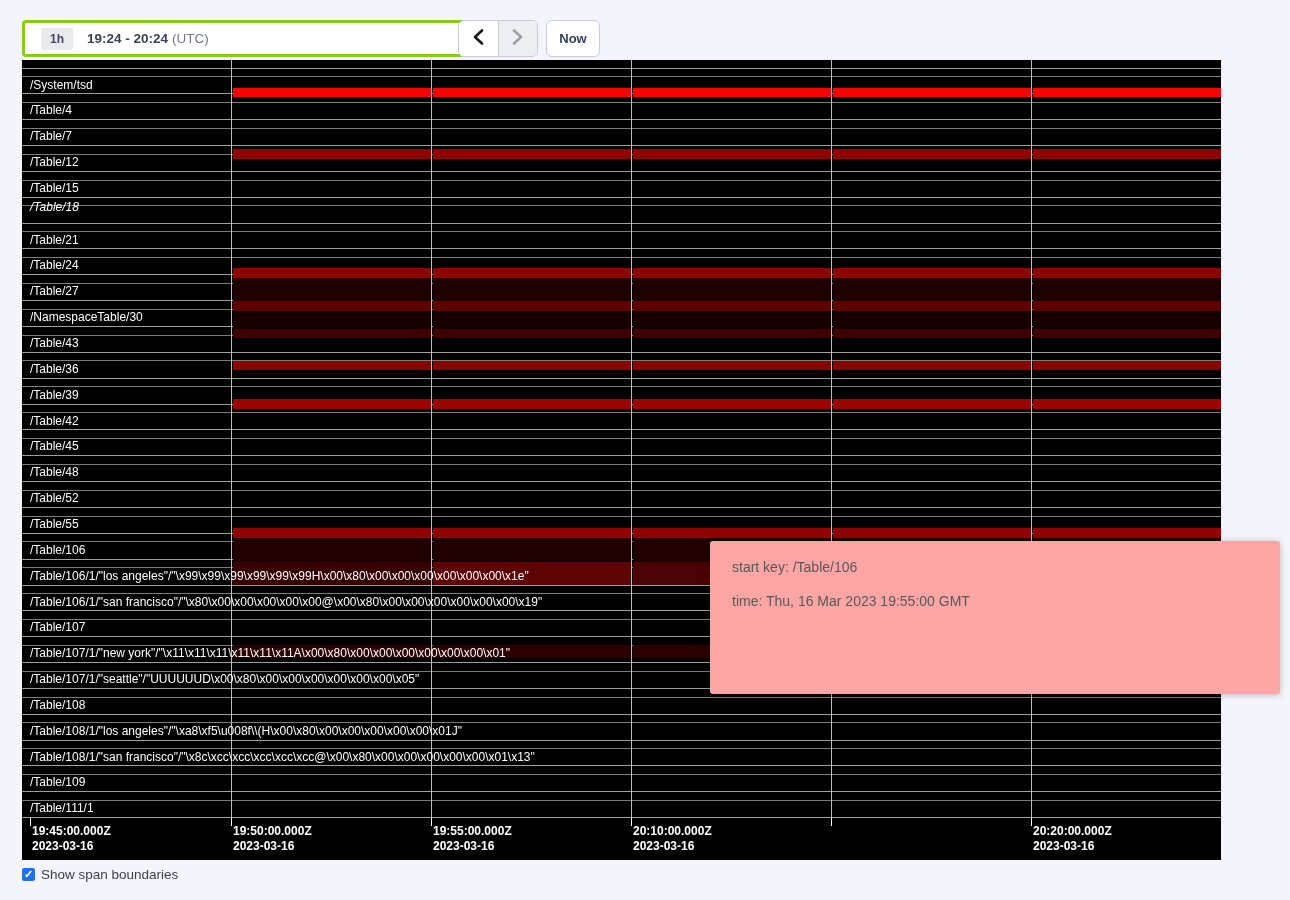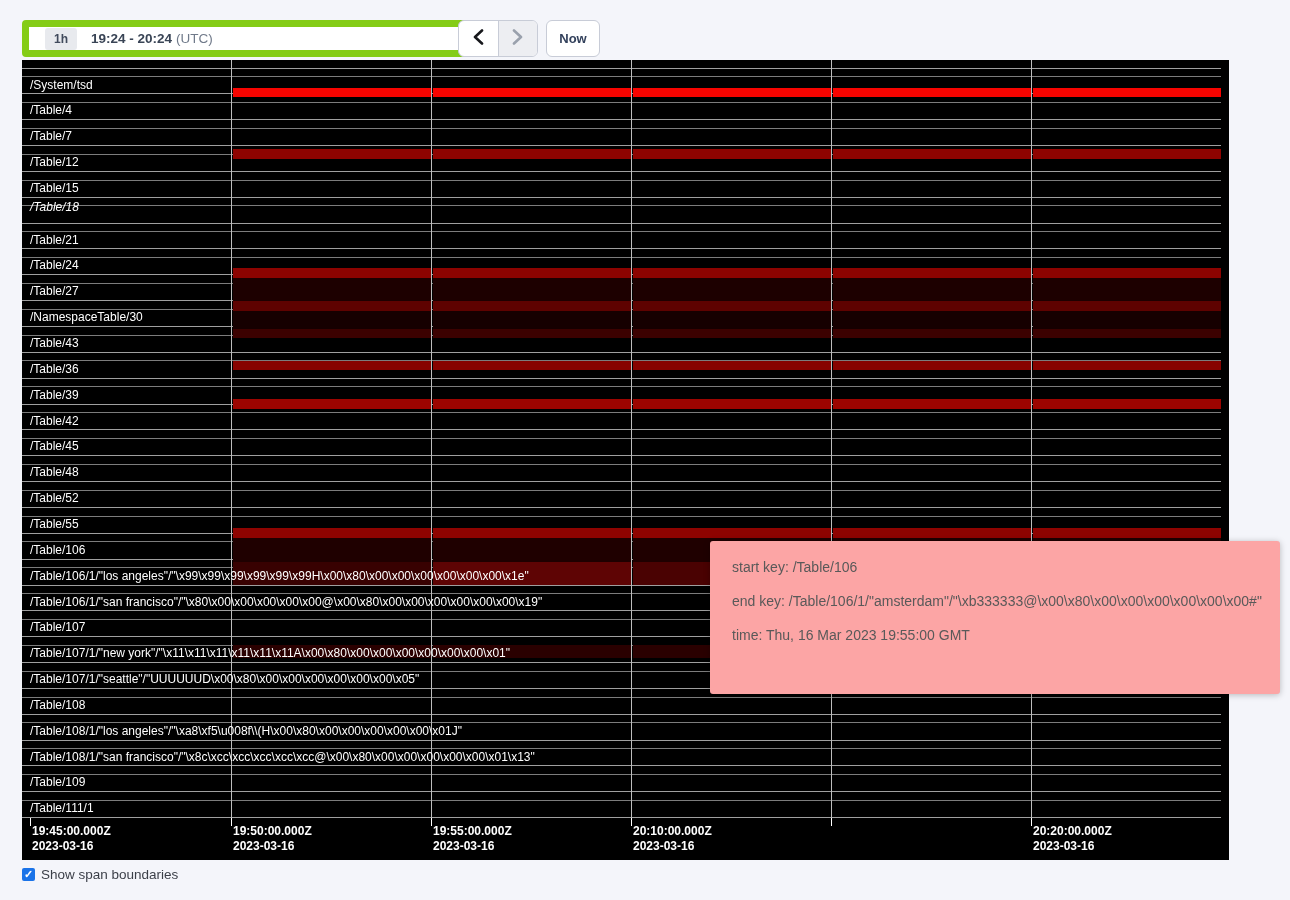--- a/index.html
+++ b/index.html
@@ -10,7 +10,7 @@
   
   .range-select{
     position:absolute;left:22px;top:20px;width:488px;height:37px;box-sizing:border-box;
-    background:#fff;border:7px solid #84cc16;border-radius:4px;
+    background:#fff;border:3px solid #84cc16;border-radius:4px;
     display:flex;align-items:center;padding:0 14px 0 16px;cursor:pointer;
   }
   .range-badge{

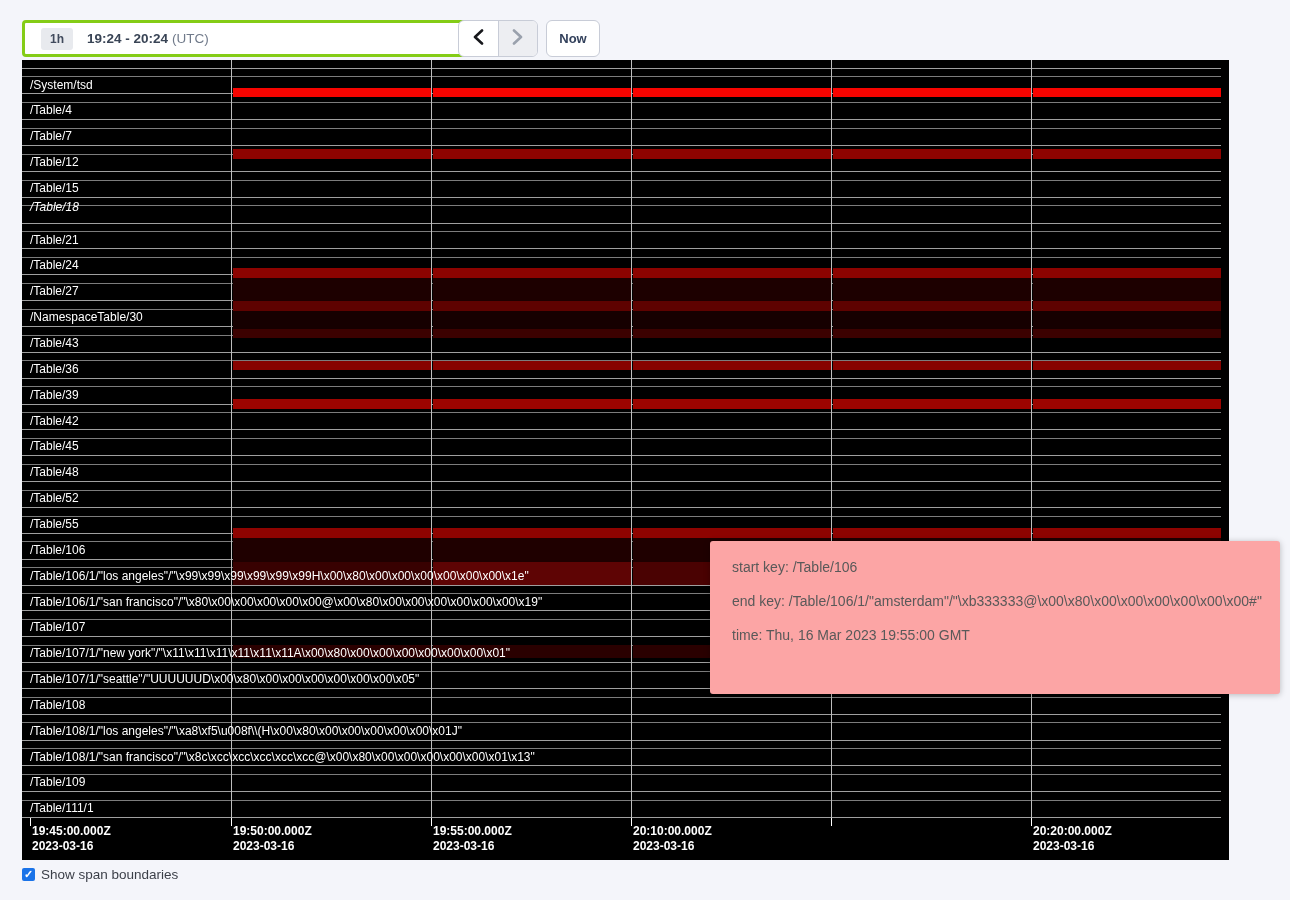--- a/index.html
+++ b/index.html
@@ -34,7 +34,7 @@
   }
   
   .keyvis{
-    position:absolute;left:22px;top:60px;width:1199px;height:800px;background:#000;overflow:hidden;padding-left:8px;
+    position:absolute;left:22px;top:60px;width:1199px;height:800px;background:#000;overflow:hidden;
   }
   .keyvis .hline{position:absolute;left:0;width:1199px;height:1px;background:#9f9f9f;}
   .keyvis .hline.secondary{background:#7c7c7c;}

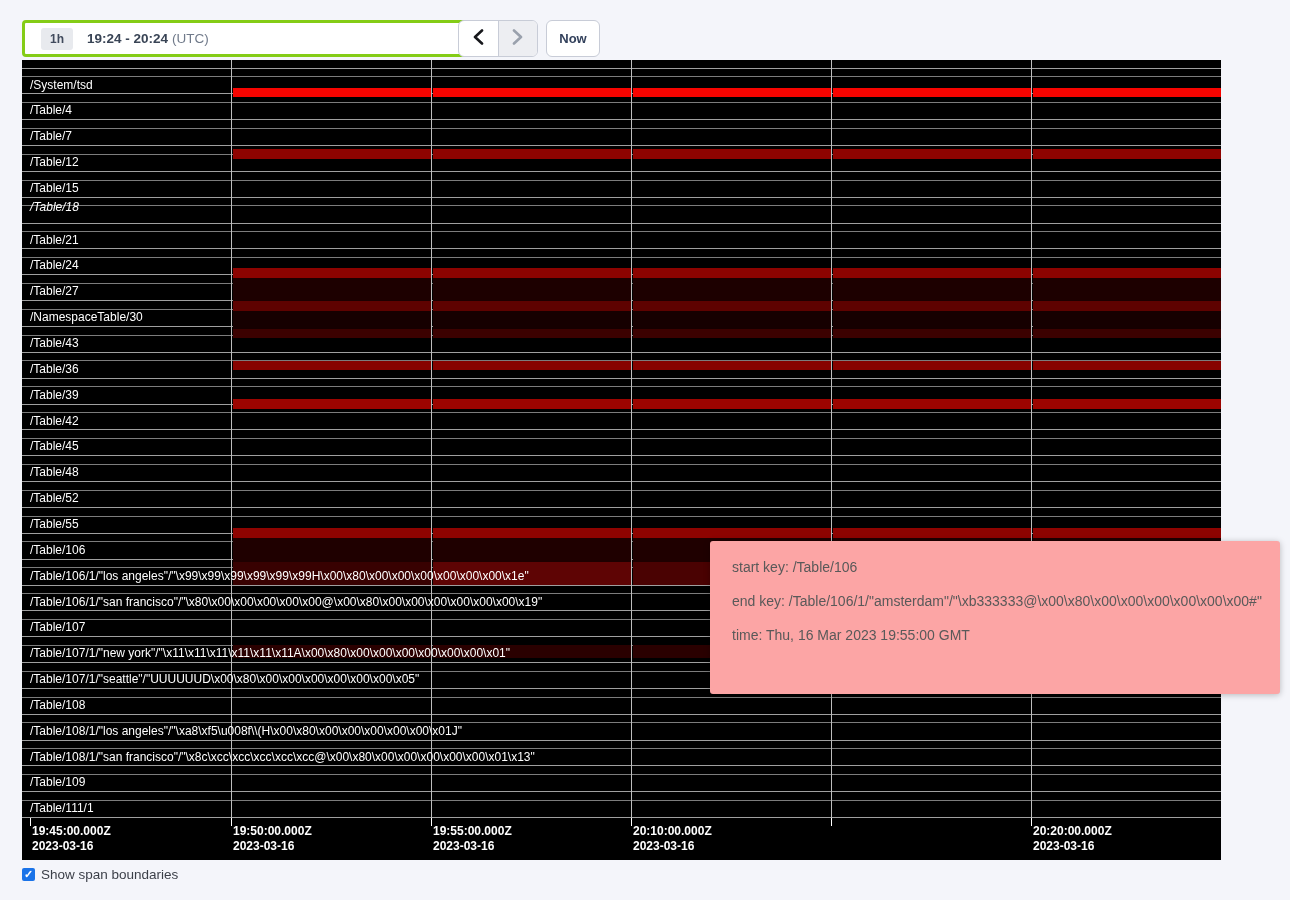--- a/index.html
+++ b/index.html
@@ -293,7 +293,6 @@
 
 <div class="kv-tooltip">
   <div class="tline">start key: /Table/106</div>
-  <div class="tline">end key: /Table/106/1/"amsterdam"/"\xb333333@\x00\x80\x00\x00\x00\x00\x00\x00#"</div>
   <div class="tline">time: Thu, 16 Mar 2023 19:55:00 GMT</div>
 </div>
 

